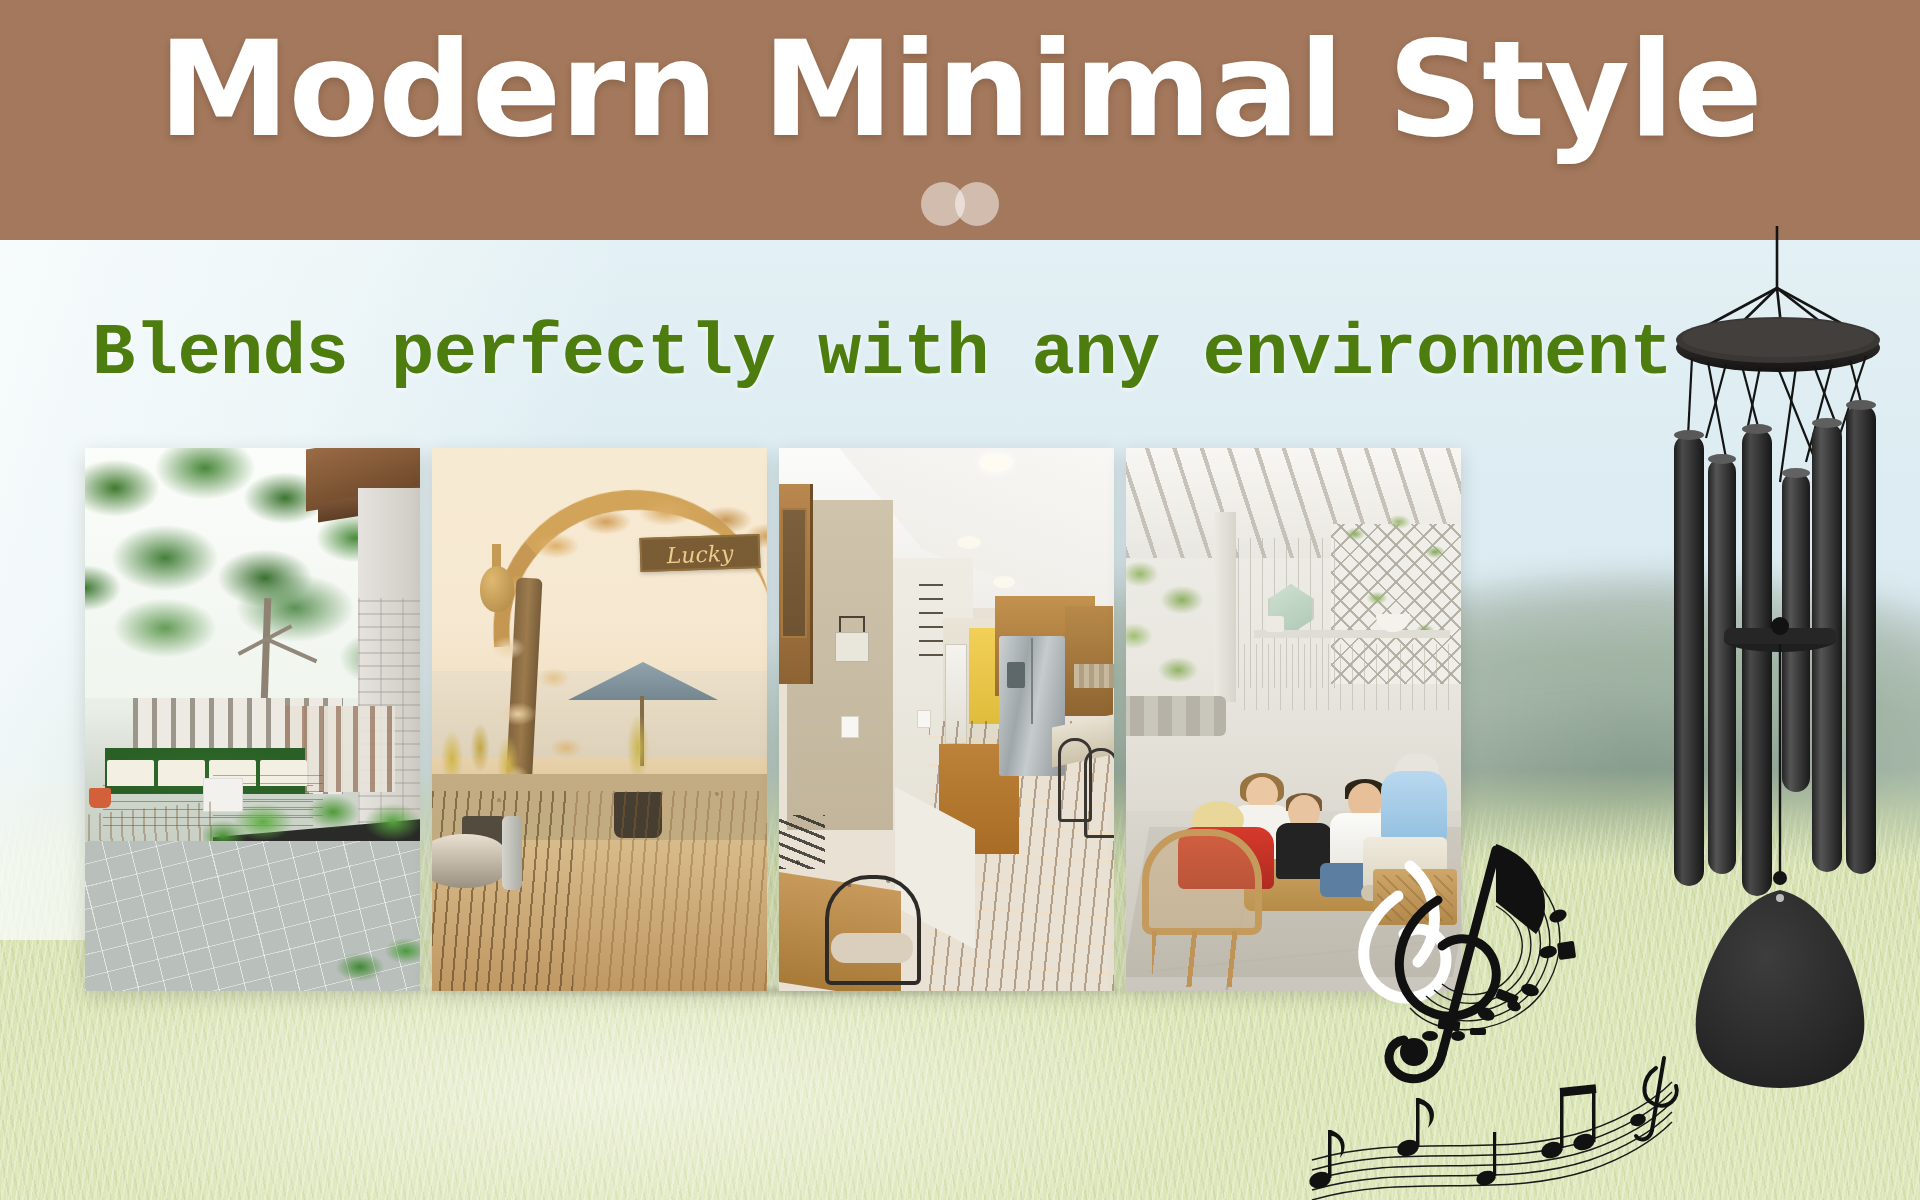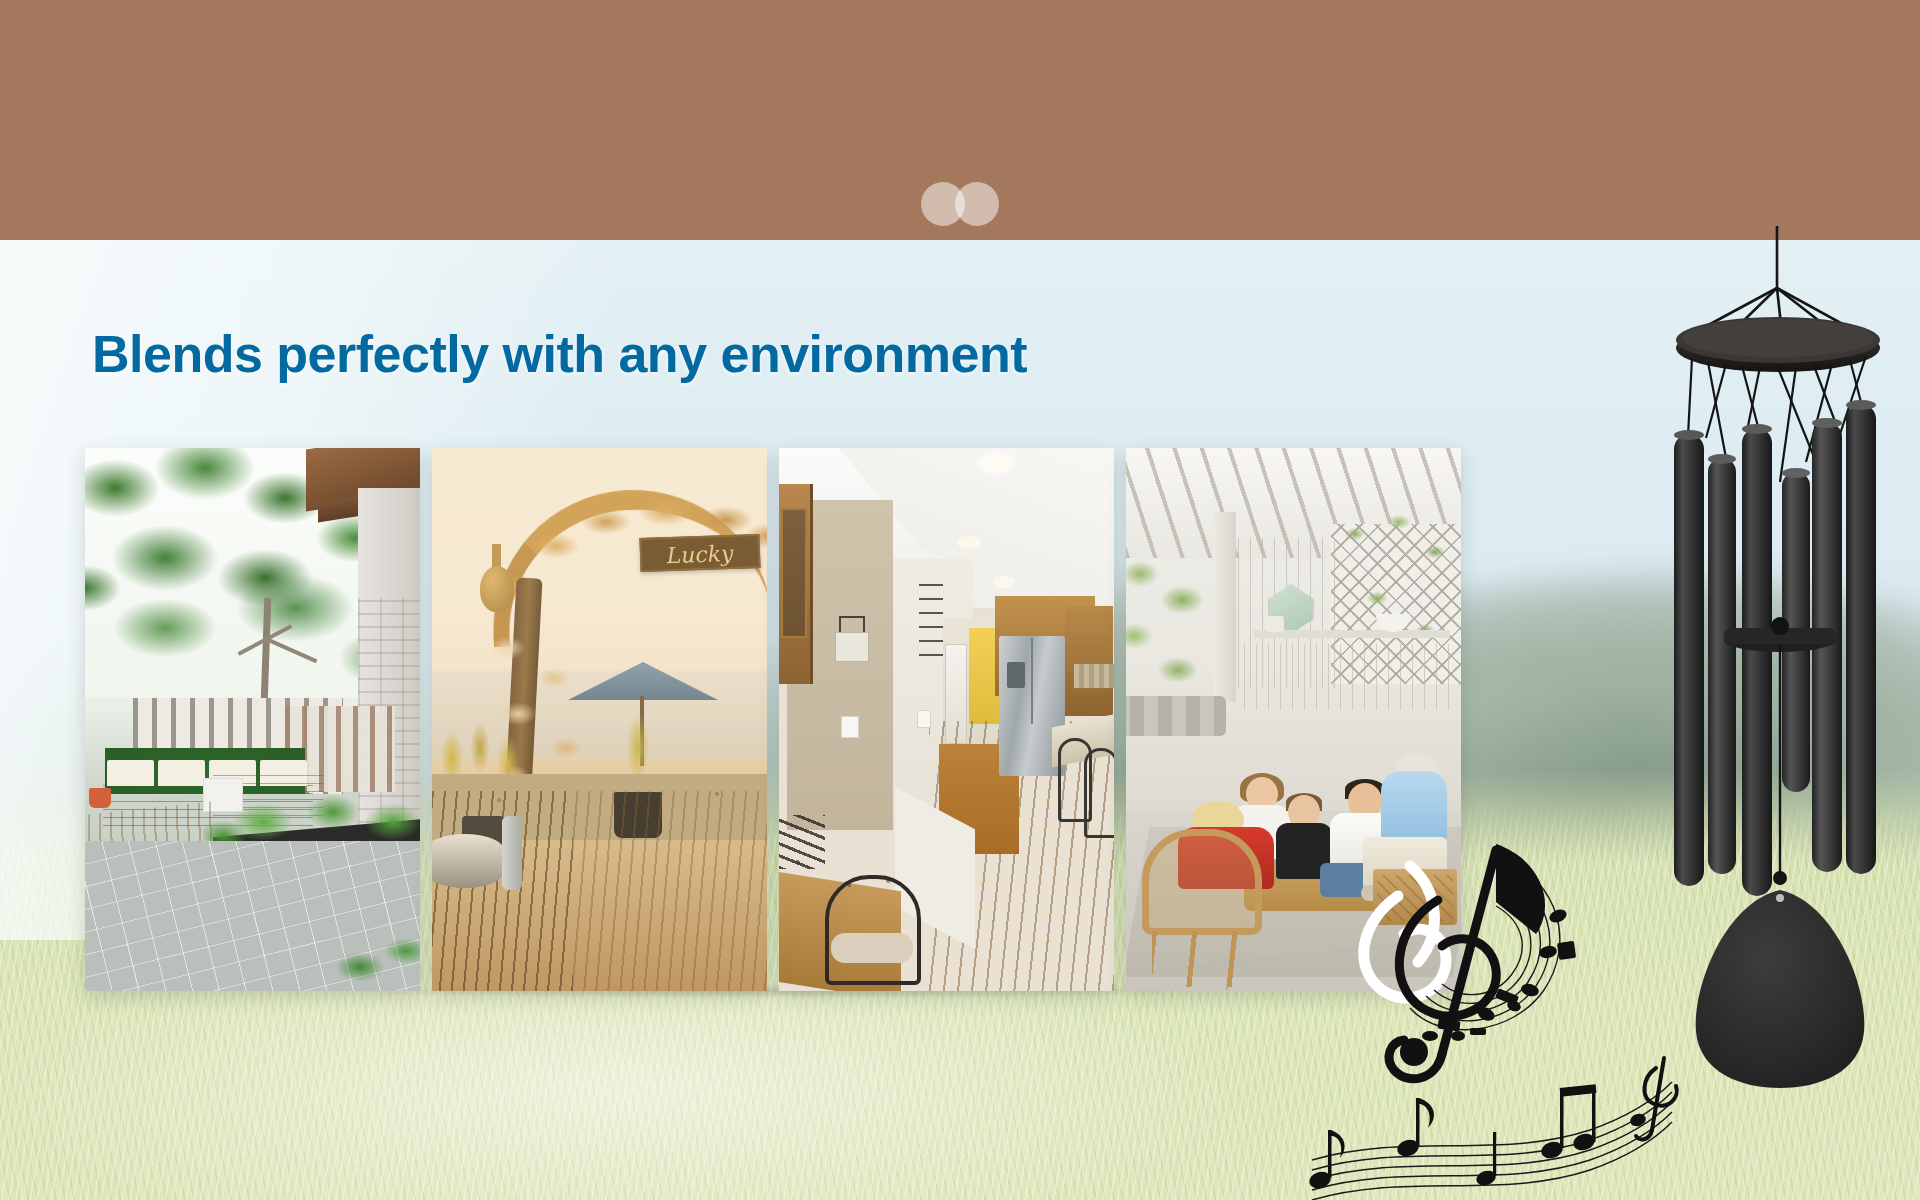--- a/index.html
+++ b/index.html
@@ -515,6 +515,7 @@
   </div>
 
   <div class="banner">
+    <div class="banner-title">Modern Minimal Style</div>
     <div class="banner-mark">
       <span class="circ a"></span>
       <span class="circ b"></span>

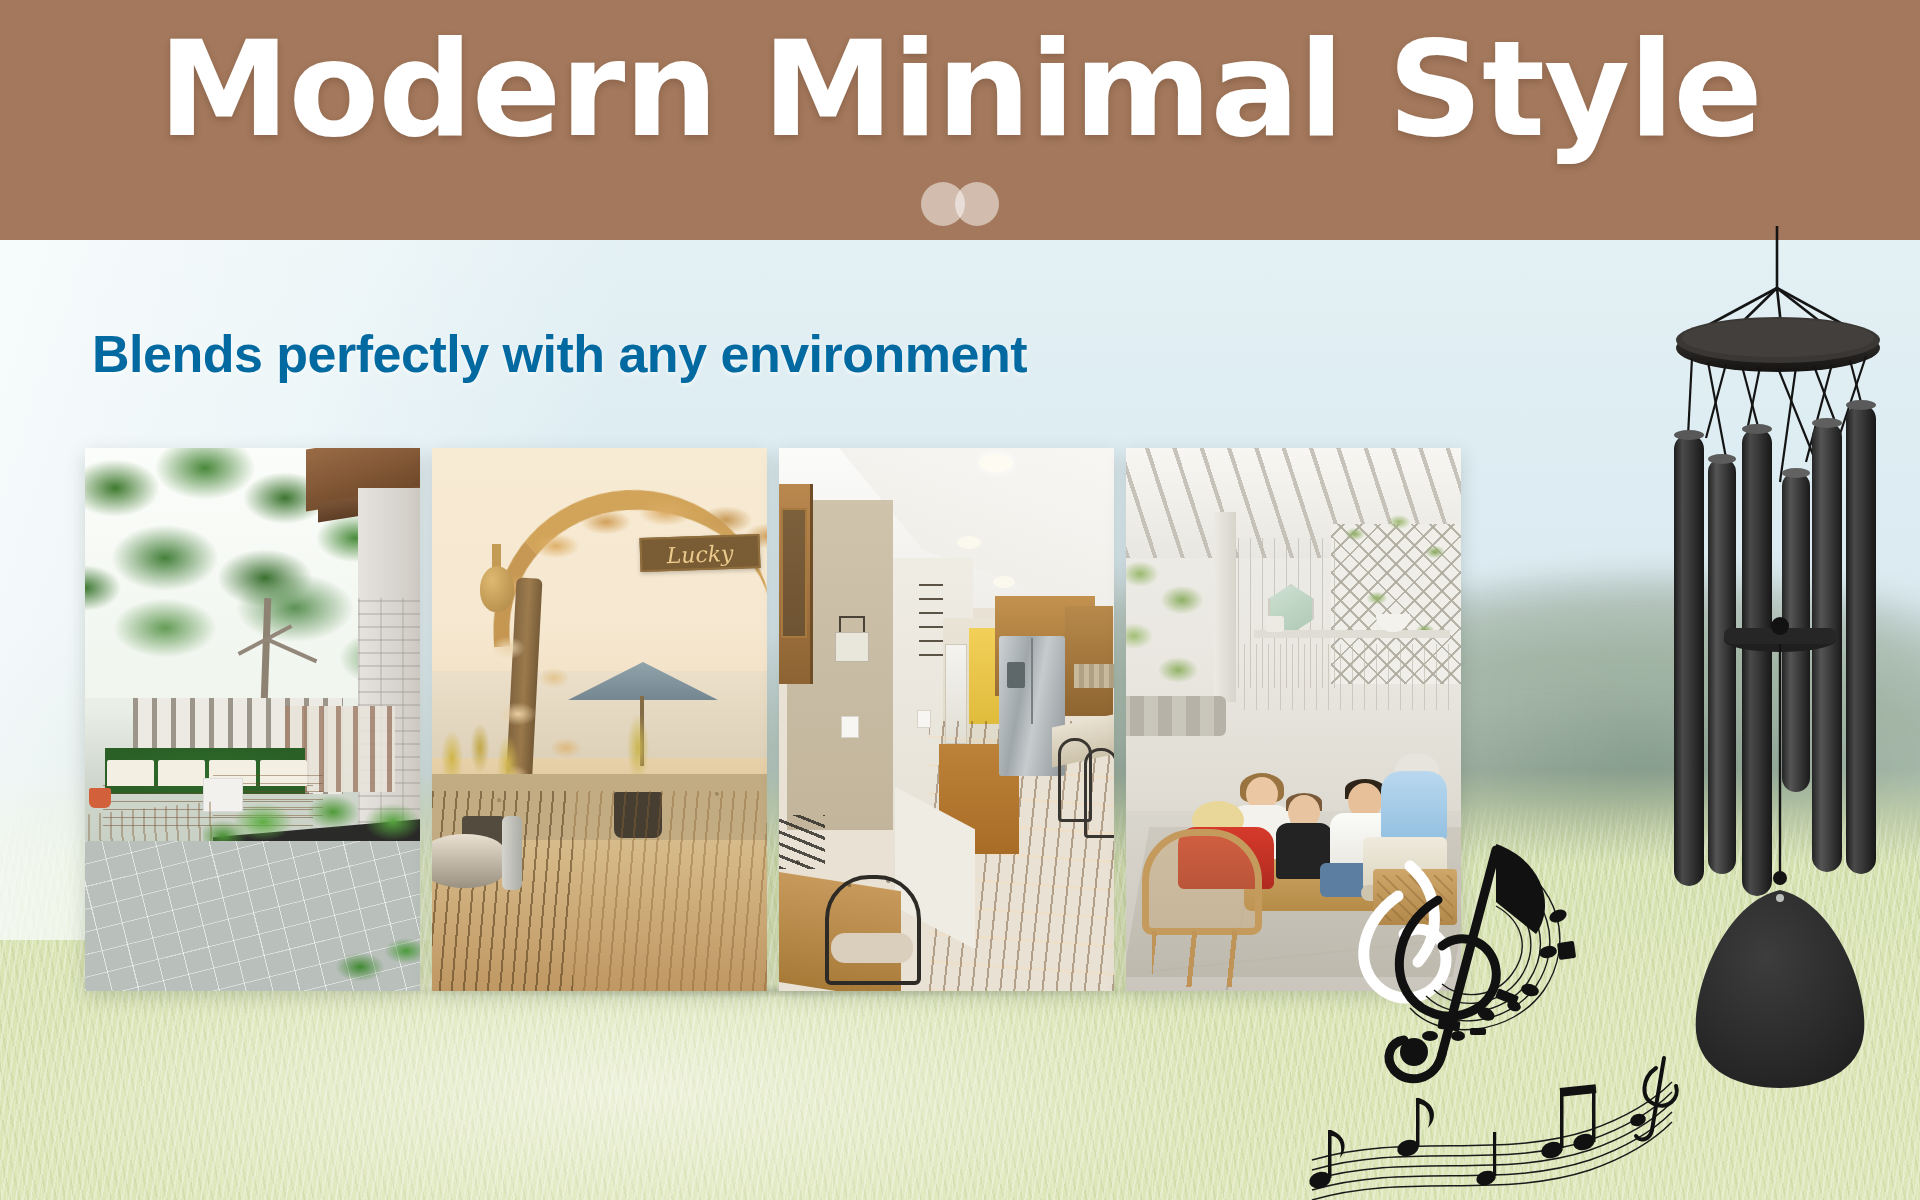--- a/index.html
+++ b/index.html
@@ -119,11 +119,11 @@
   
   .subtitle {
     position:absolute; left:92px; top:320px;
-    font-family:Liberation Sans, sans-serif;
+    font-family:Liberation Mono, monospace;
     font-weight:bold;
-    font-size:52px;
+    font-size:72px;
     line-height:68px;
-    color:#0369a1;
+    color:#4d7c0f;
     letter-spacing:-0.5px;
     text-shadow:0 2px 4px rgba(255,255,255,.75);
     white-space:nowrap;

